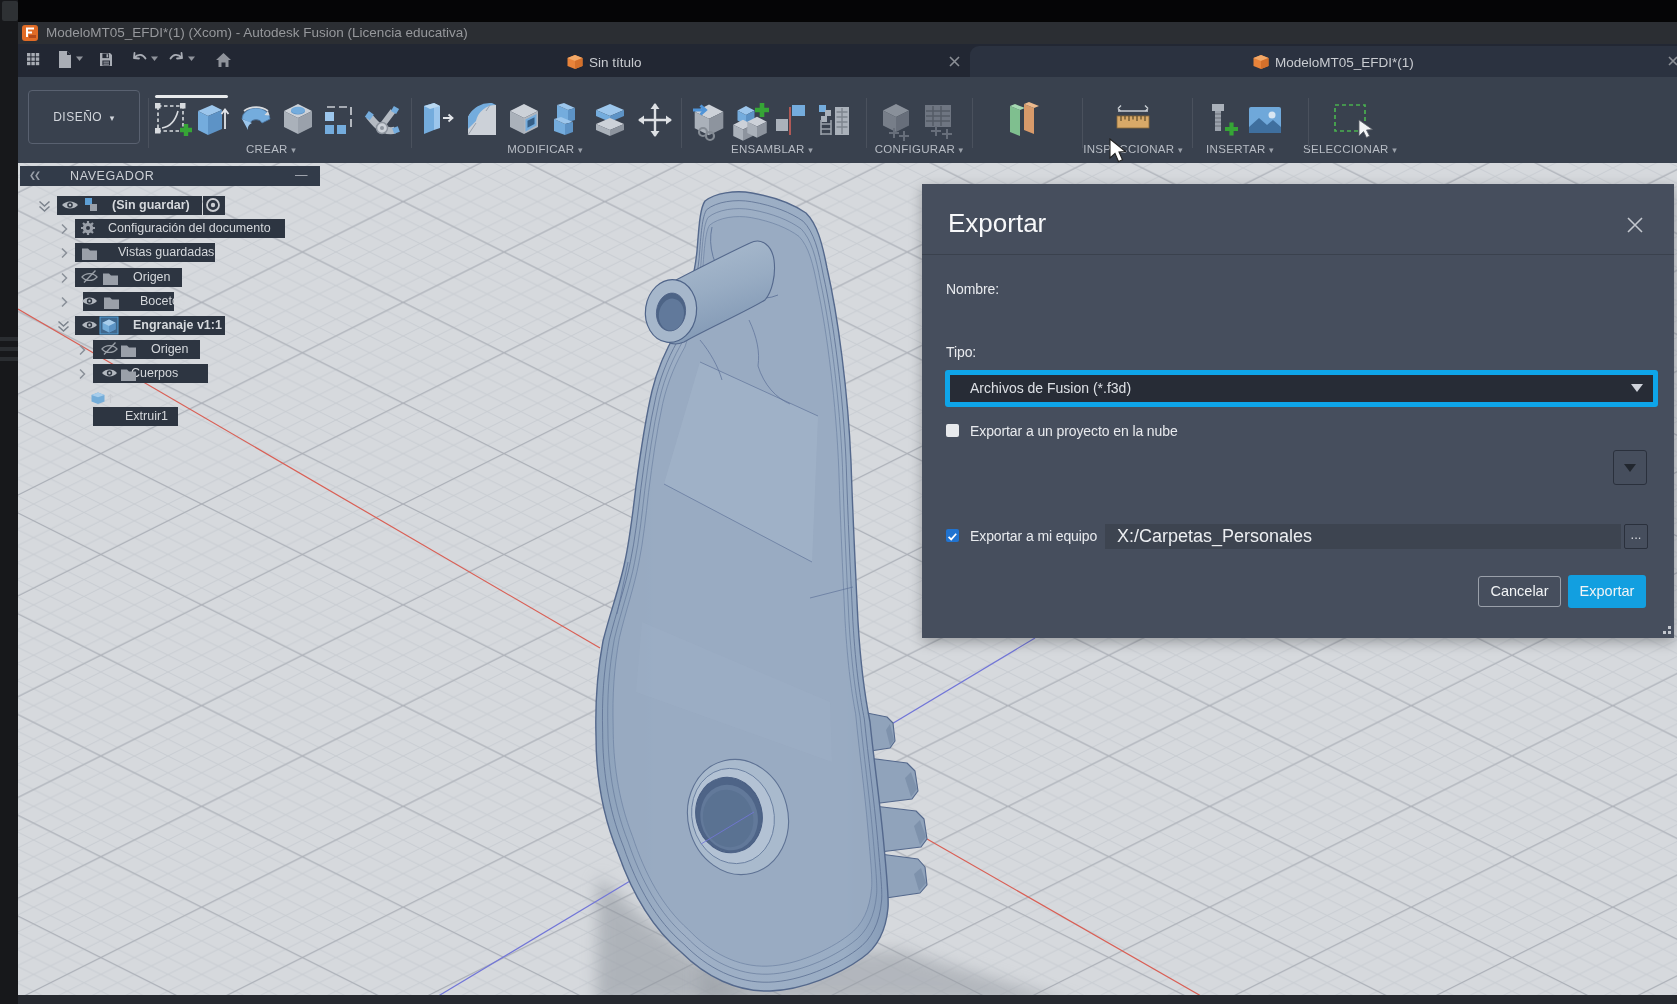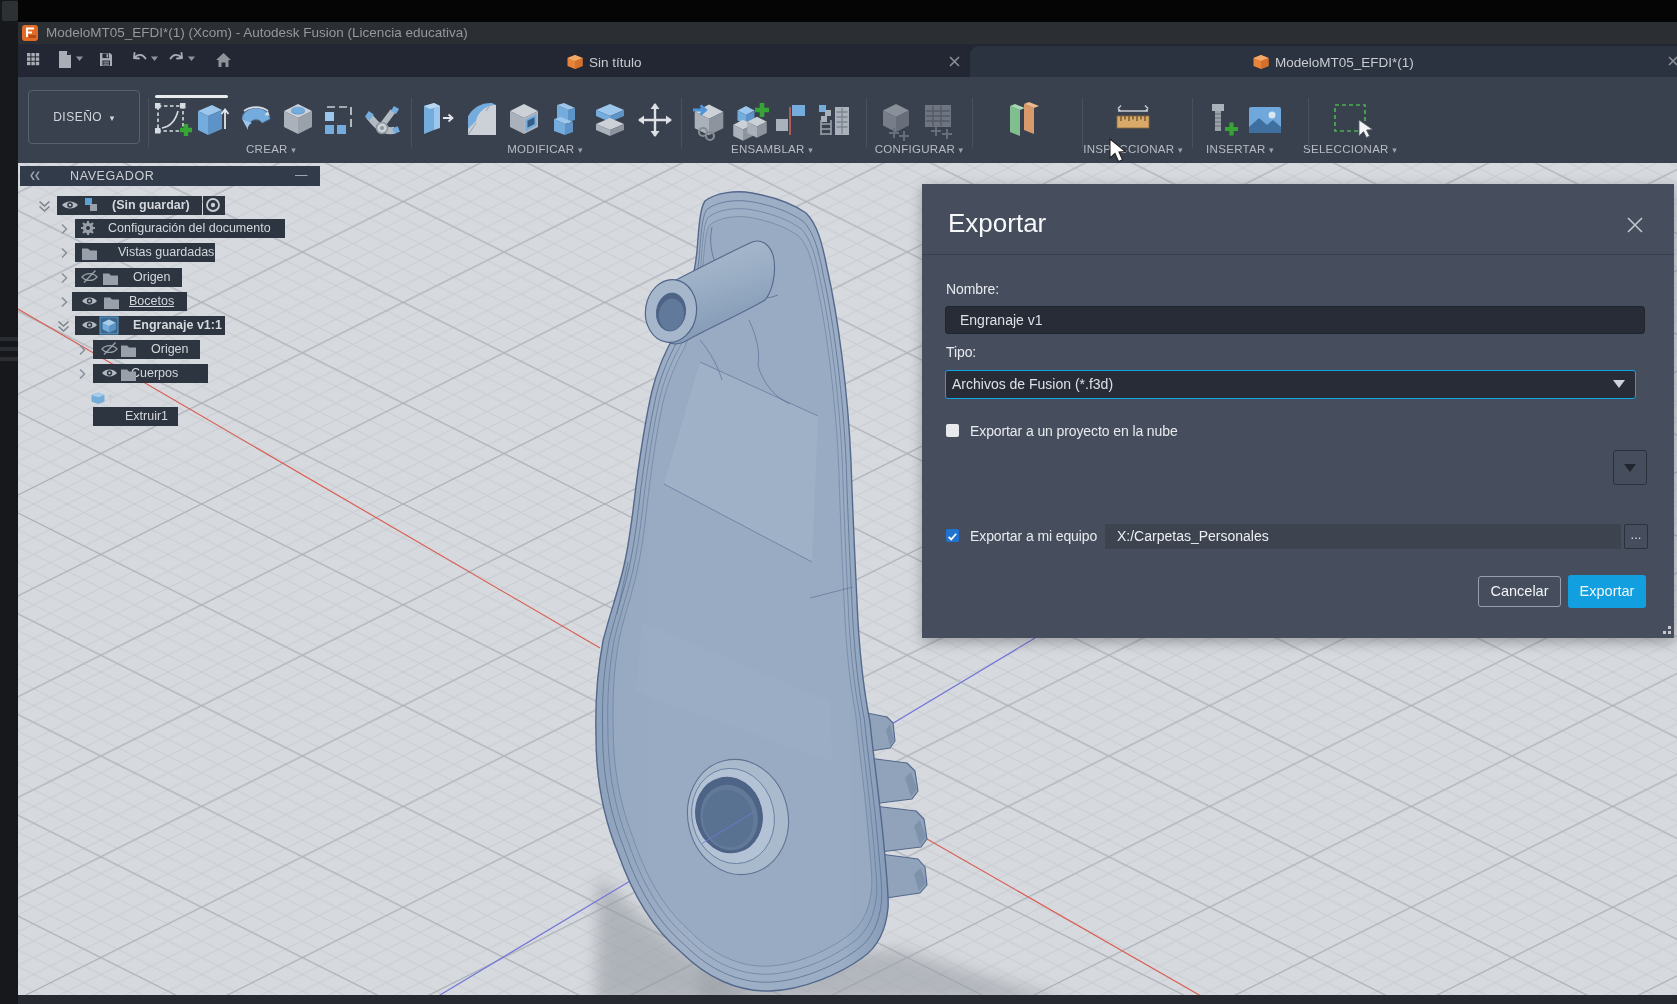--- a/index.html
+++ b/index.html
@@ -188,7 +188,7 @@
   <div class="trow" style="left:75px;top:219px;width:210px;"><span style="padding-left:33px;">Configuración del documento</span></div>
   <div class="trow" style="left:75px;top:243px;width:140px;"><span style="padding-left:43px;">Vistas guardadas</span></div>
   <div class="trow" style="left:75px;top:268px;width:107px;"><span style="padding-left:58px;">Origen</span></div>
-  <div class="trow" style="left:72px;top:292px;width:115px;text-decoration:underline;"><span style="padding-left:57px;">Bocetos</span></div>
+  <div class="trow" style="left:83px;top:292px;width:91px;"><span style="padding-left:57px;">Bocetos</span></div>
   <div class="trow" style="left:75px;top:316px;width:150px;"><span style="padding-left:58px;font-weight:bold;">Engranaje v1:1</span></div>
   <div class="trow" style="left:93px;top:340px;width:107px;"><span style="padding-left:58px;">Origen</span></div>
   <div class="trow" style="left:93px;top:364px;width:115px;"><span style="padding-left:38px;">Cuerpos</span></div>

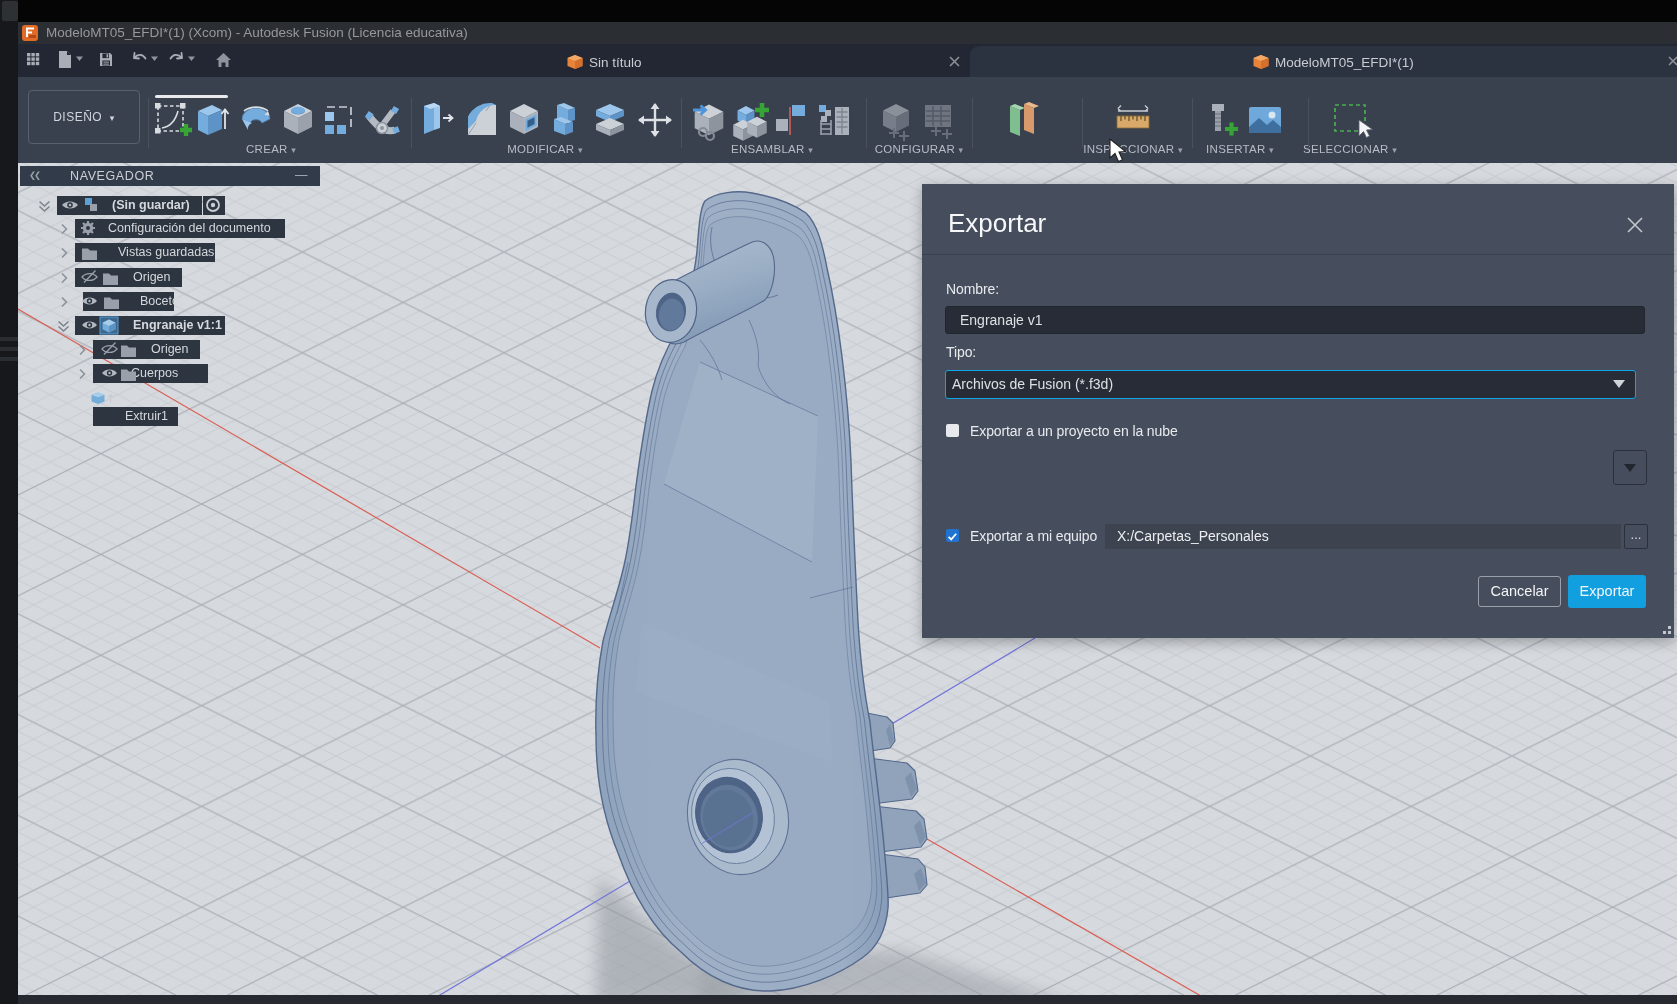--- a/index.html
+++ b/index.html
@@ -500,7 +500,6 @@
       </svg>
     <div class="abs" id="dlgsep"></div>
     <div class="dlab" style="left:24px;top:97px;">Nombre:</div>
-    <div class="dinput" style="left:23px;top:122px;width:684px;height:26px;line-height:26px;padding-left:14px;">Engranaje v1</div>
     <div class="dlab" style="left:24px;top:160px;">Tipo:</div>
     <div class="dinput" style="left:23px;top:186px;width:683px;height:27px;line-height:27px;padding-left:6px;border:1px solid #0ea5e9;">Archivos de Fusion (*.f3d)
       <svg class="abs" style="right:10px;top:9px;" width="12" height="9" viewBox="0 0 12 9">

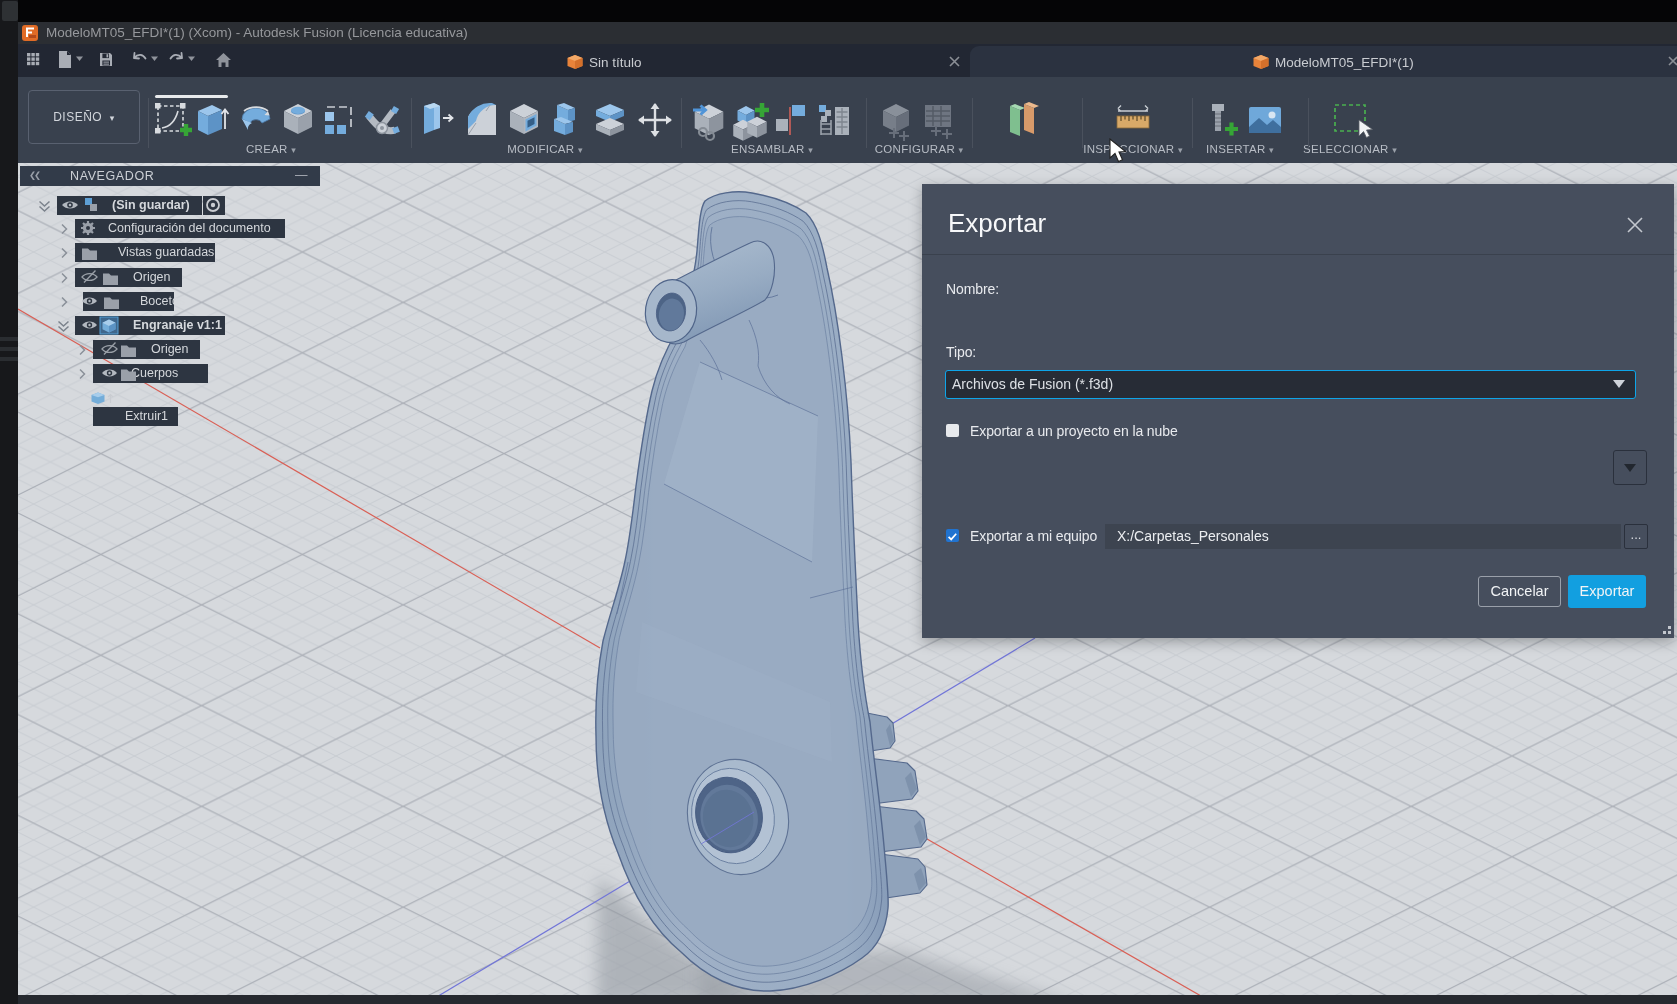--- a/index.html
+++ b/index.html
@@ -501,7 +501,7 @@
     <div class="abs" id="dlgsep"></div>
     <div class="dlab" style="left:24px;top:97px;">Nombre:</div>
     <div class="dlab" style="left:24px;top:160px;">Tipo:</div>
-    <div class="dinput" style="left:23px;top:186px;width:683px;height:27px;line-height:27px;padding-left:6px;border:1px solid #0ea5e9;">Archivos de Fusion (*.f3d)
+    <div class="dinput" style="left:23px;top:186px;width:683px;height:27px;line-height:27px;padding-left:20px;border:5px solid #0ea5e9;">Archivos de Fusion (*.f3d)
       <svg class="abs" style="right:10px;top:9px;" width="12" height="9" viewBox="0 0 12 9">
           <path d="M 0 0 h 12 l -6 8 Z" fill="#cfd3da"></path>
         </svg>

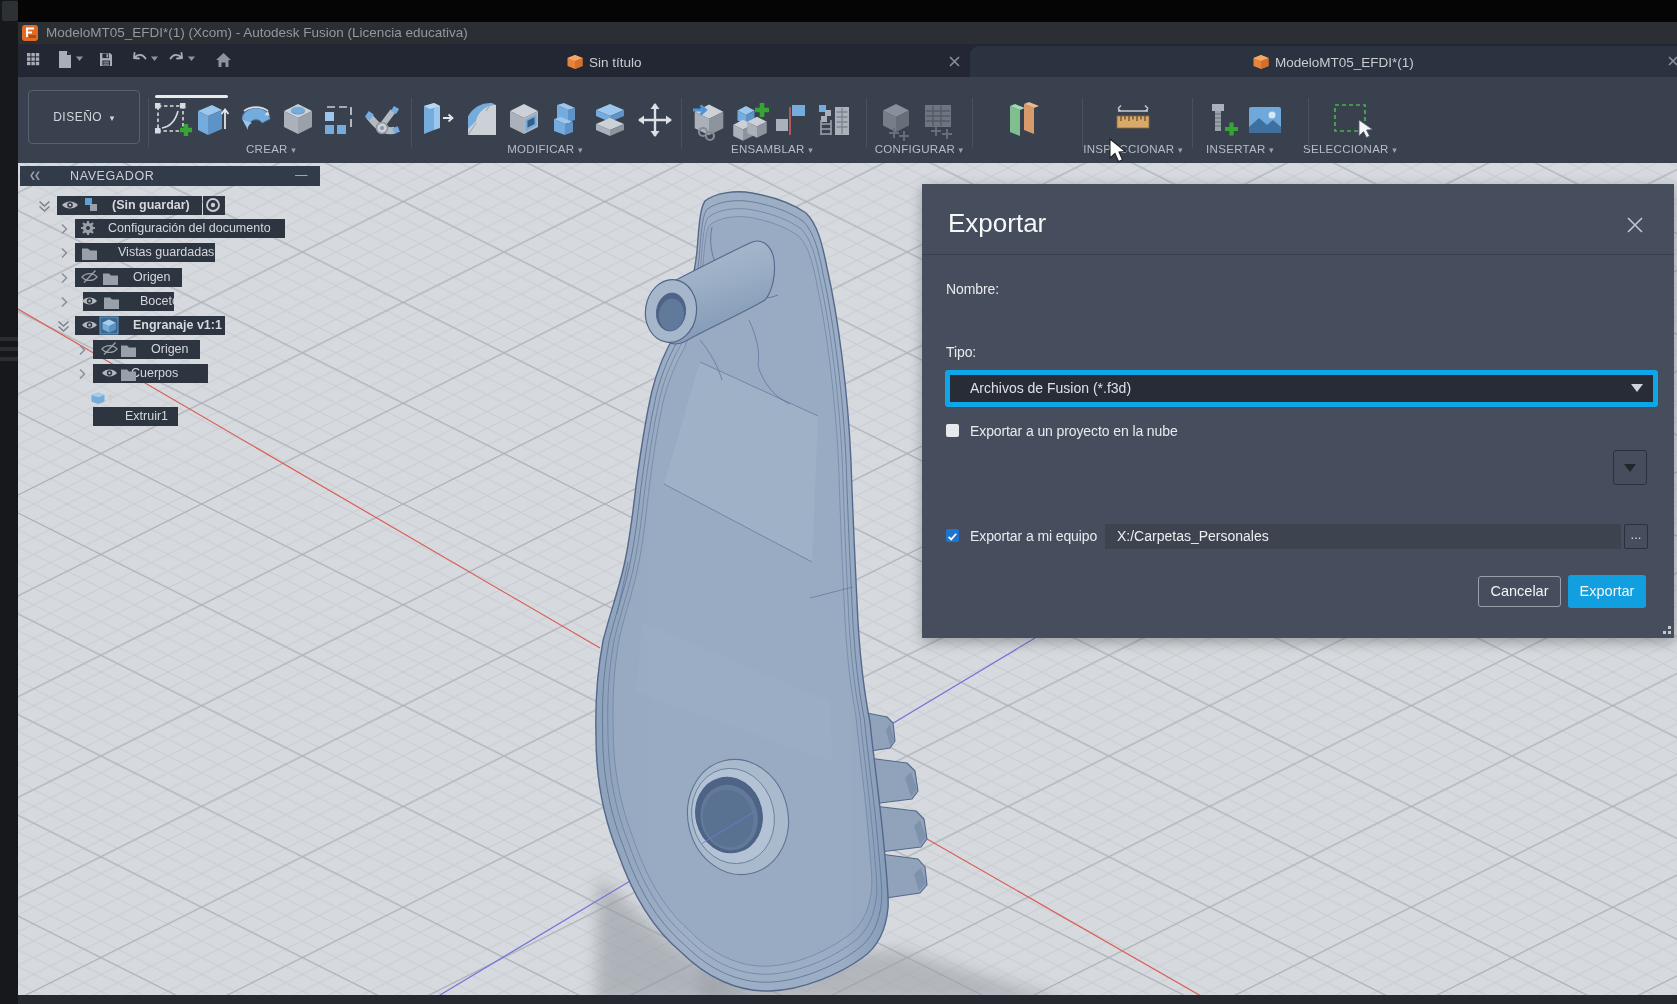--- a/index.html
+++ b/index.html
@@ -519,7 +519,7 @@
         </svg>
     </div>
     <div class="dlab" style="left:48px;top:344px;">Exportar a mi equipo</div>
-    <div class="abs" style="left:183px;top:340px;width:504px;height:25px;line-height:25px;background:#3d4450;color:#eceef1;font-size:14px;padding-left:12px;">X:/Carpetas_Personales</div>
+    <div class="abs" style="left:183px;top:340px;width:504px;height:25px;line-height:25px;background:#3d4450;color:#eceef1;font-size:18px;padding-left:12px;">X:/Carpetas_Personales</div>
     <div class="abs" style="left:702px;top:340px;width:22px;height:23px;border:1px solid #2a303c;border-radius:2px;color:#d9dce1;text-align:center;line-height:19px;font-size:13px;">...</div>
     <div class="btn" style="left:556px;top:392px;width:81px;height:29px;line-height:29px;border:1px solid #9aa0aa;background:transparent;">Cancelar</div>
     <div class="btn" style="left:646px;top:391px;width:78px;height:33px;line-height:33px;background:#129fe0;">Exportar</div>

